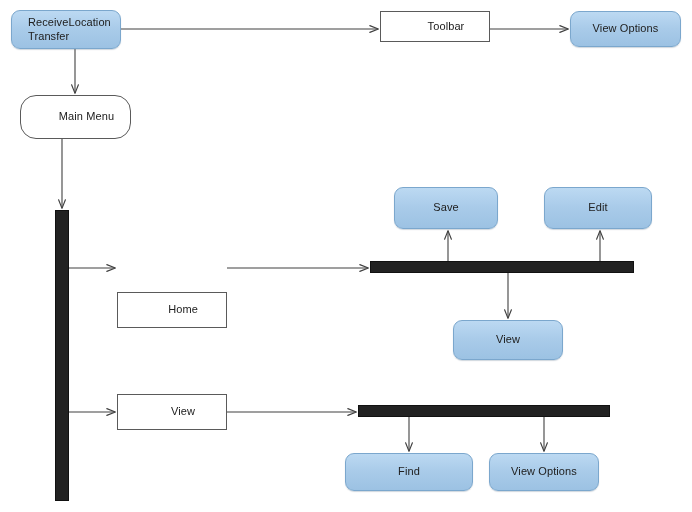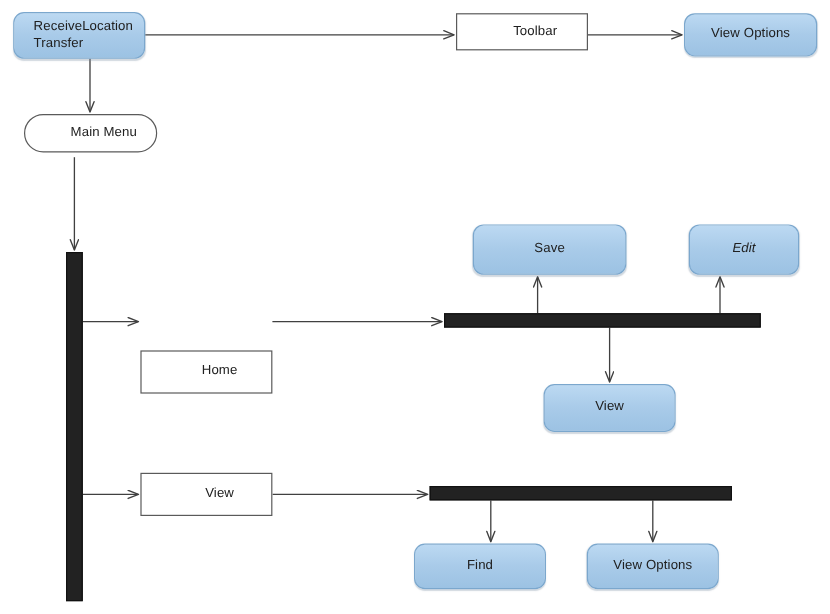--- a/index.html
+++ b/index.html
@@ -113,7 +113,7 @@
 
   <div class="node node-rounded" style="left:570px; top:11px; width:111px; height:36px;">View Options</div>
 
-  <div class="node node-rect" style="left:20px; top:95px; width:111px; height:32px;border-radius:16px;">Main Menu</div>
+  <div class="node node-rect" style="left:20px; top:95px; width:111px; height:44px;border-radius:16px;">Main Menu</div>
 
   <div class="node node-rect" style="left:117px; top:250px; width:110px; height:36px;margin-top:42px;">Home</div>
 

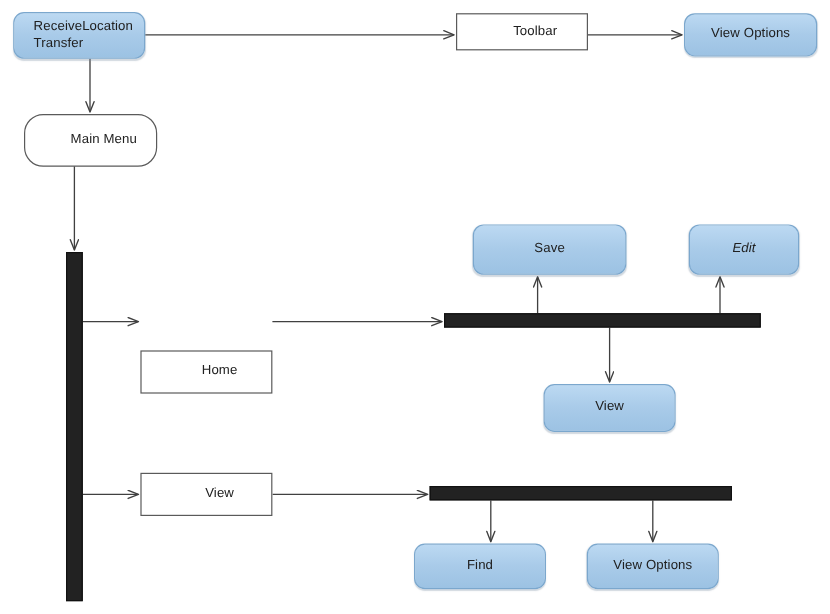--- a/index.html
+++ b/index.html
@@ -117,7 +117,7 @@
 
   <div class="node node-rect" style="left:117px; top:250px; width:110px; height:36px;margin-top:42px;">Home</div>
 
-  <div class="node node-rounded" style="left:394px; top:187px; width:128px; height:42px;">Save</div>
+  <div class="node node-rounded" style="left:394px; top:187px; width:104px; height:42px;">Save</div>
 
   <div class="node node-rounded" style="left:574px; top:187px; width:92px; height:42px;font-style:italic;">Edit</div>
 

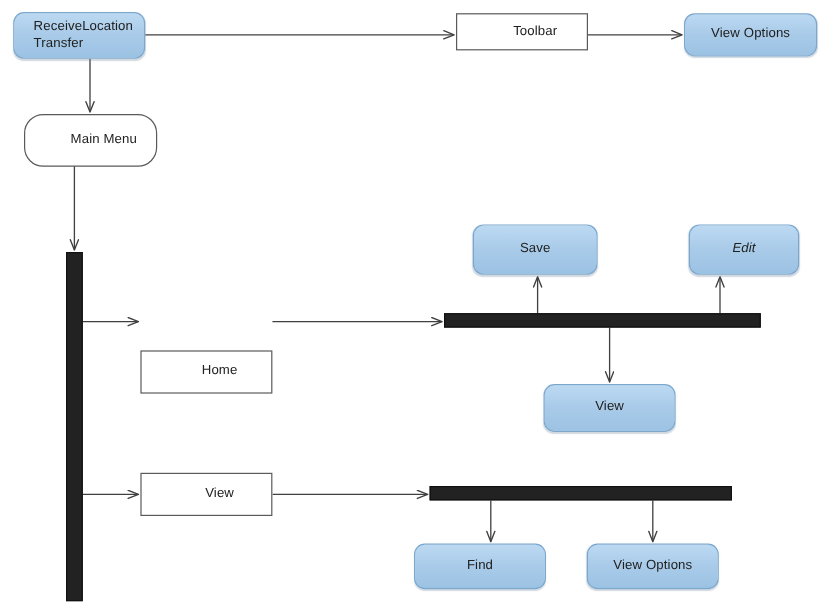--- a/index.html
+++ b/index.html
@@ -119,7 +119,7 @@
 
   <div class="node node-rounded" style="left:394px; top:187px; width:104px; height:42px;">Save</div>
 
-  <div class="node node-rounded" style="left:574px; top:187px; width:92px; height:42px;font-style:italic;">Edit</div>
+  <div class="node node-rounded" style="left:544px; top:187px; width:108px; height:42px;">Edit</div>
 
   <div class="node node-rounded" style="left:453px; top:320px; width:110px; height:40px;">View</div>
 

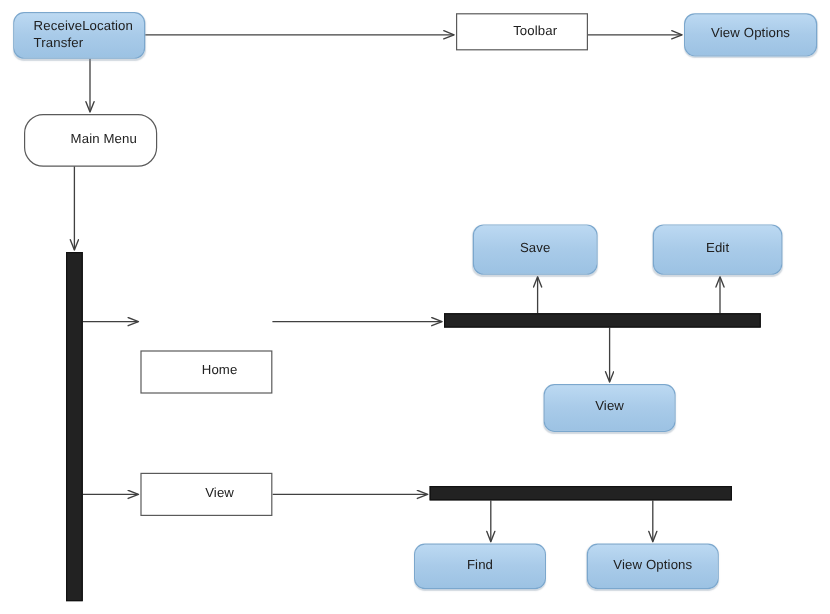--- a/index.html
+++ b/index.html
@@ -125,7 +125,7 @@
 
   <div class="node node-rect" style="left:117px; top:394px; width:110px; height:36px;">View</div>
 
-  <div class="node node-rounded" style="left:345px; top:453px; width:110px; height:38px;">Find</div>
+  <div class="node node-rounded" style="left:345px; top:453px; width:128px; height:38px;">Find</div>
 
   <div class="node node-rounded" style="left:489px; top:453px; width:110px; height:38px;">View Options</div>
 

